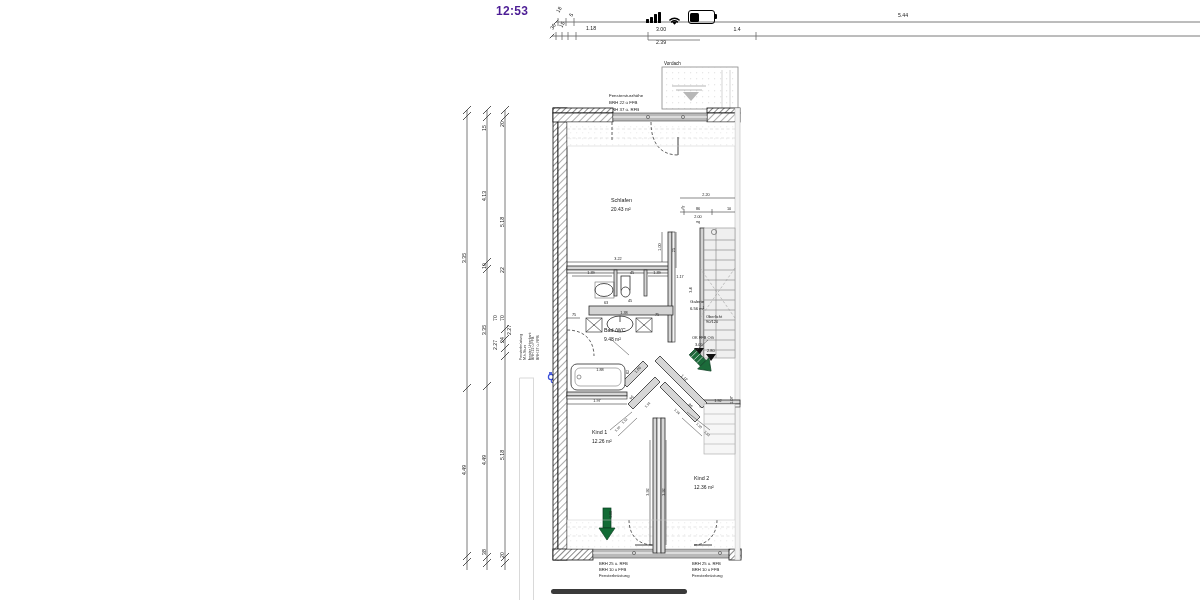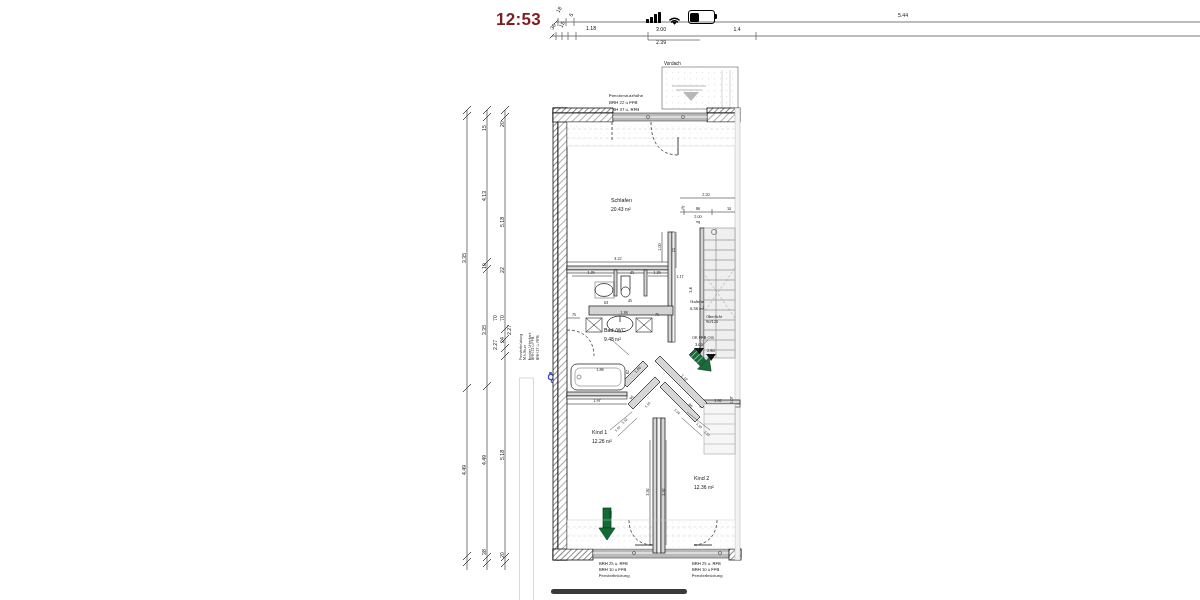--- a/index.html
+++ b/index.html
@@ -14,8 +14,8 @@
   
   .statusbar{position:absolute;left:0;top:0;width:1200px;height:34px;z-index:50;
     pointer-events:none;}
-  .clock{position:absolute;left:496px;top:10px;font-size:17px;font-weight:700;
-    color:#7f1d1d;letter-spacing:.3px;}
+  .clock{position:absolute;left:496px;top:4px;font-size:12px;font-weight:700;
+    color:#4c1d95;letter-spacing:.3px;}
   .statusicons{position:absolute;left:646px;top:10px;display:flex;align-items:center;gap:6px;}
   .signal{display:flex;align-items:flex-end;gap:1.5px;height:11px;}
   .signal i{display:block;width:2.6px;background:#000;border-radius:.5px;}

